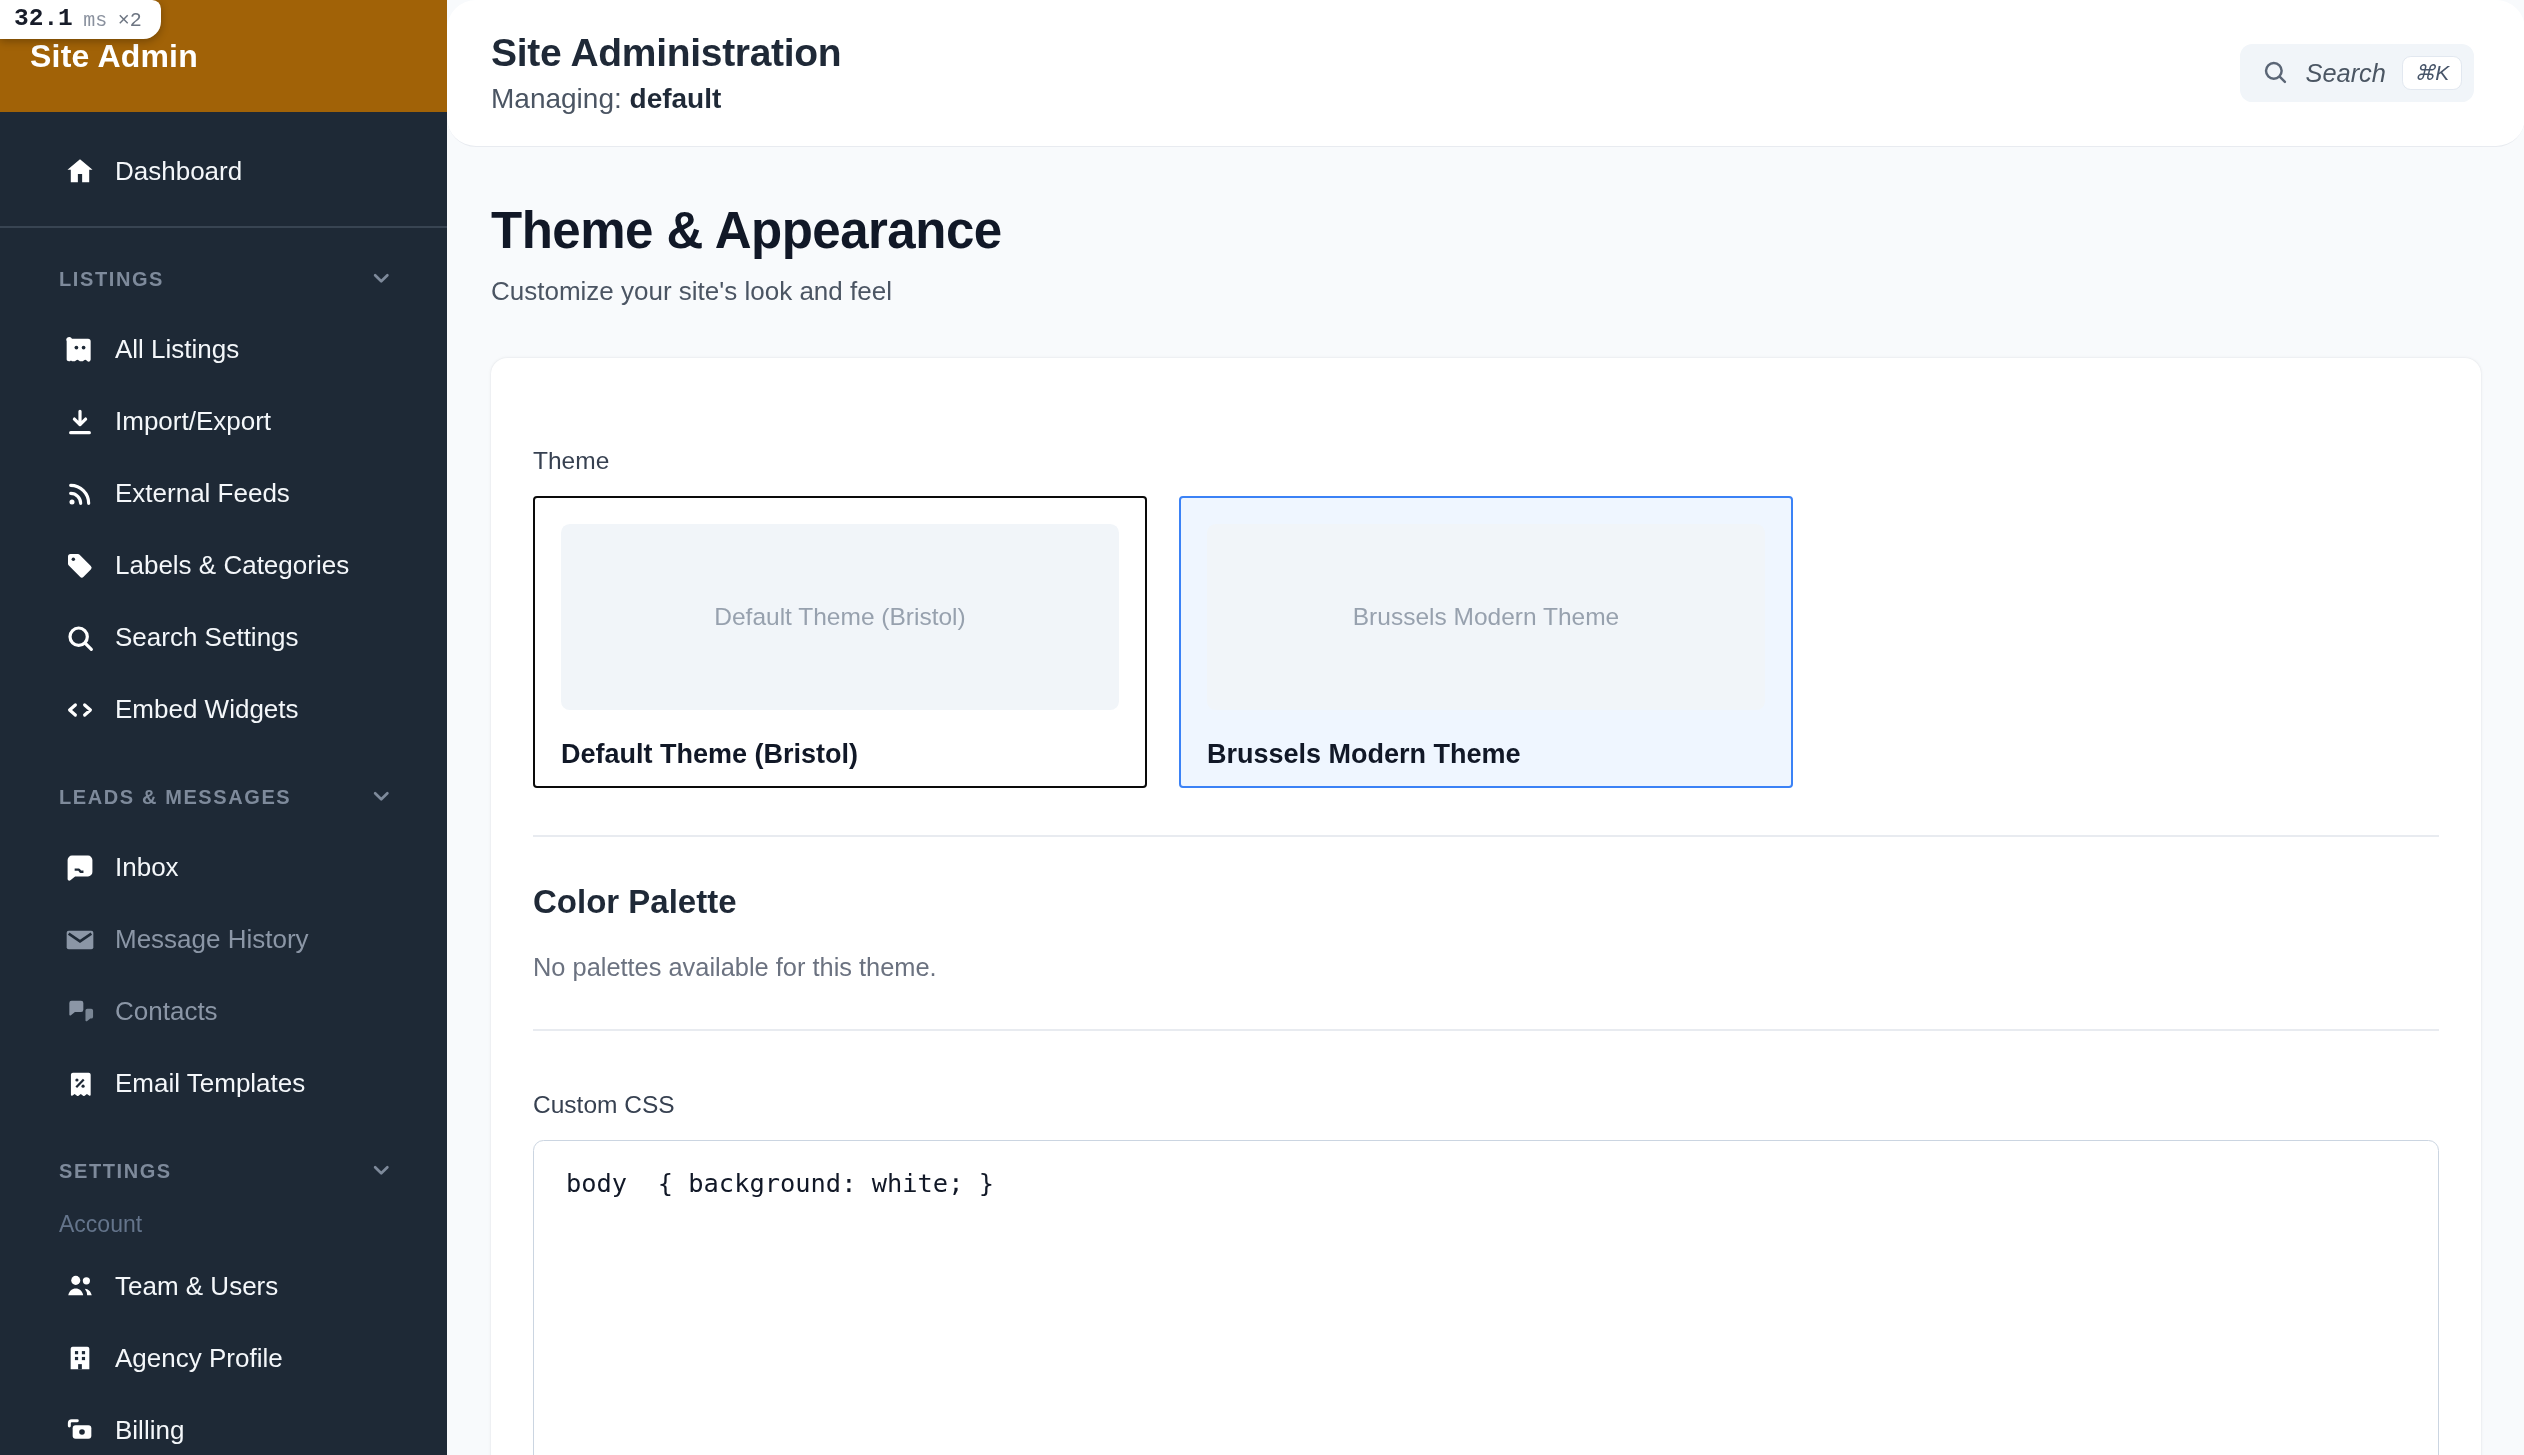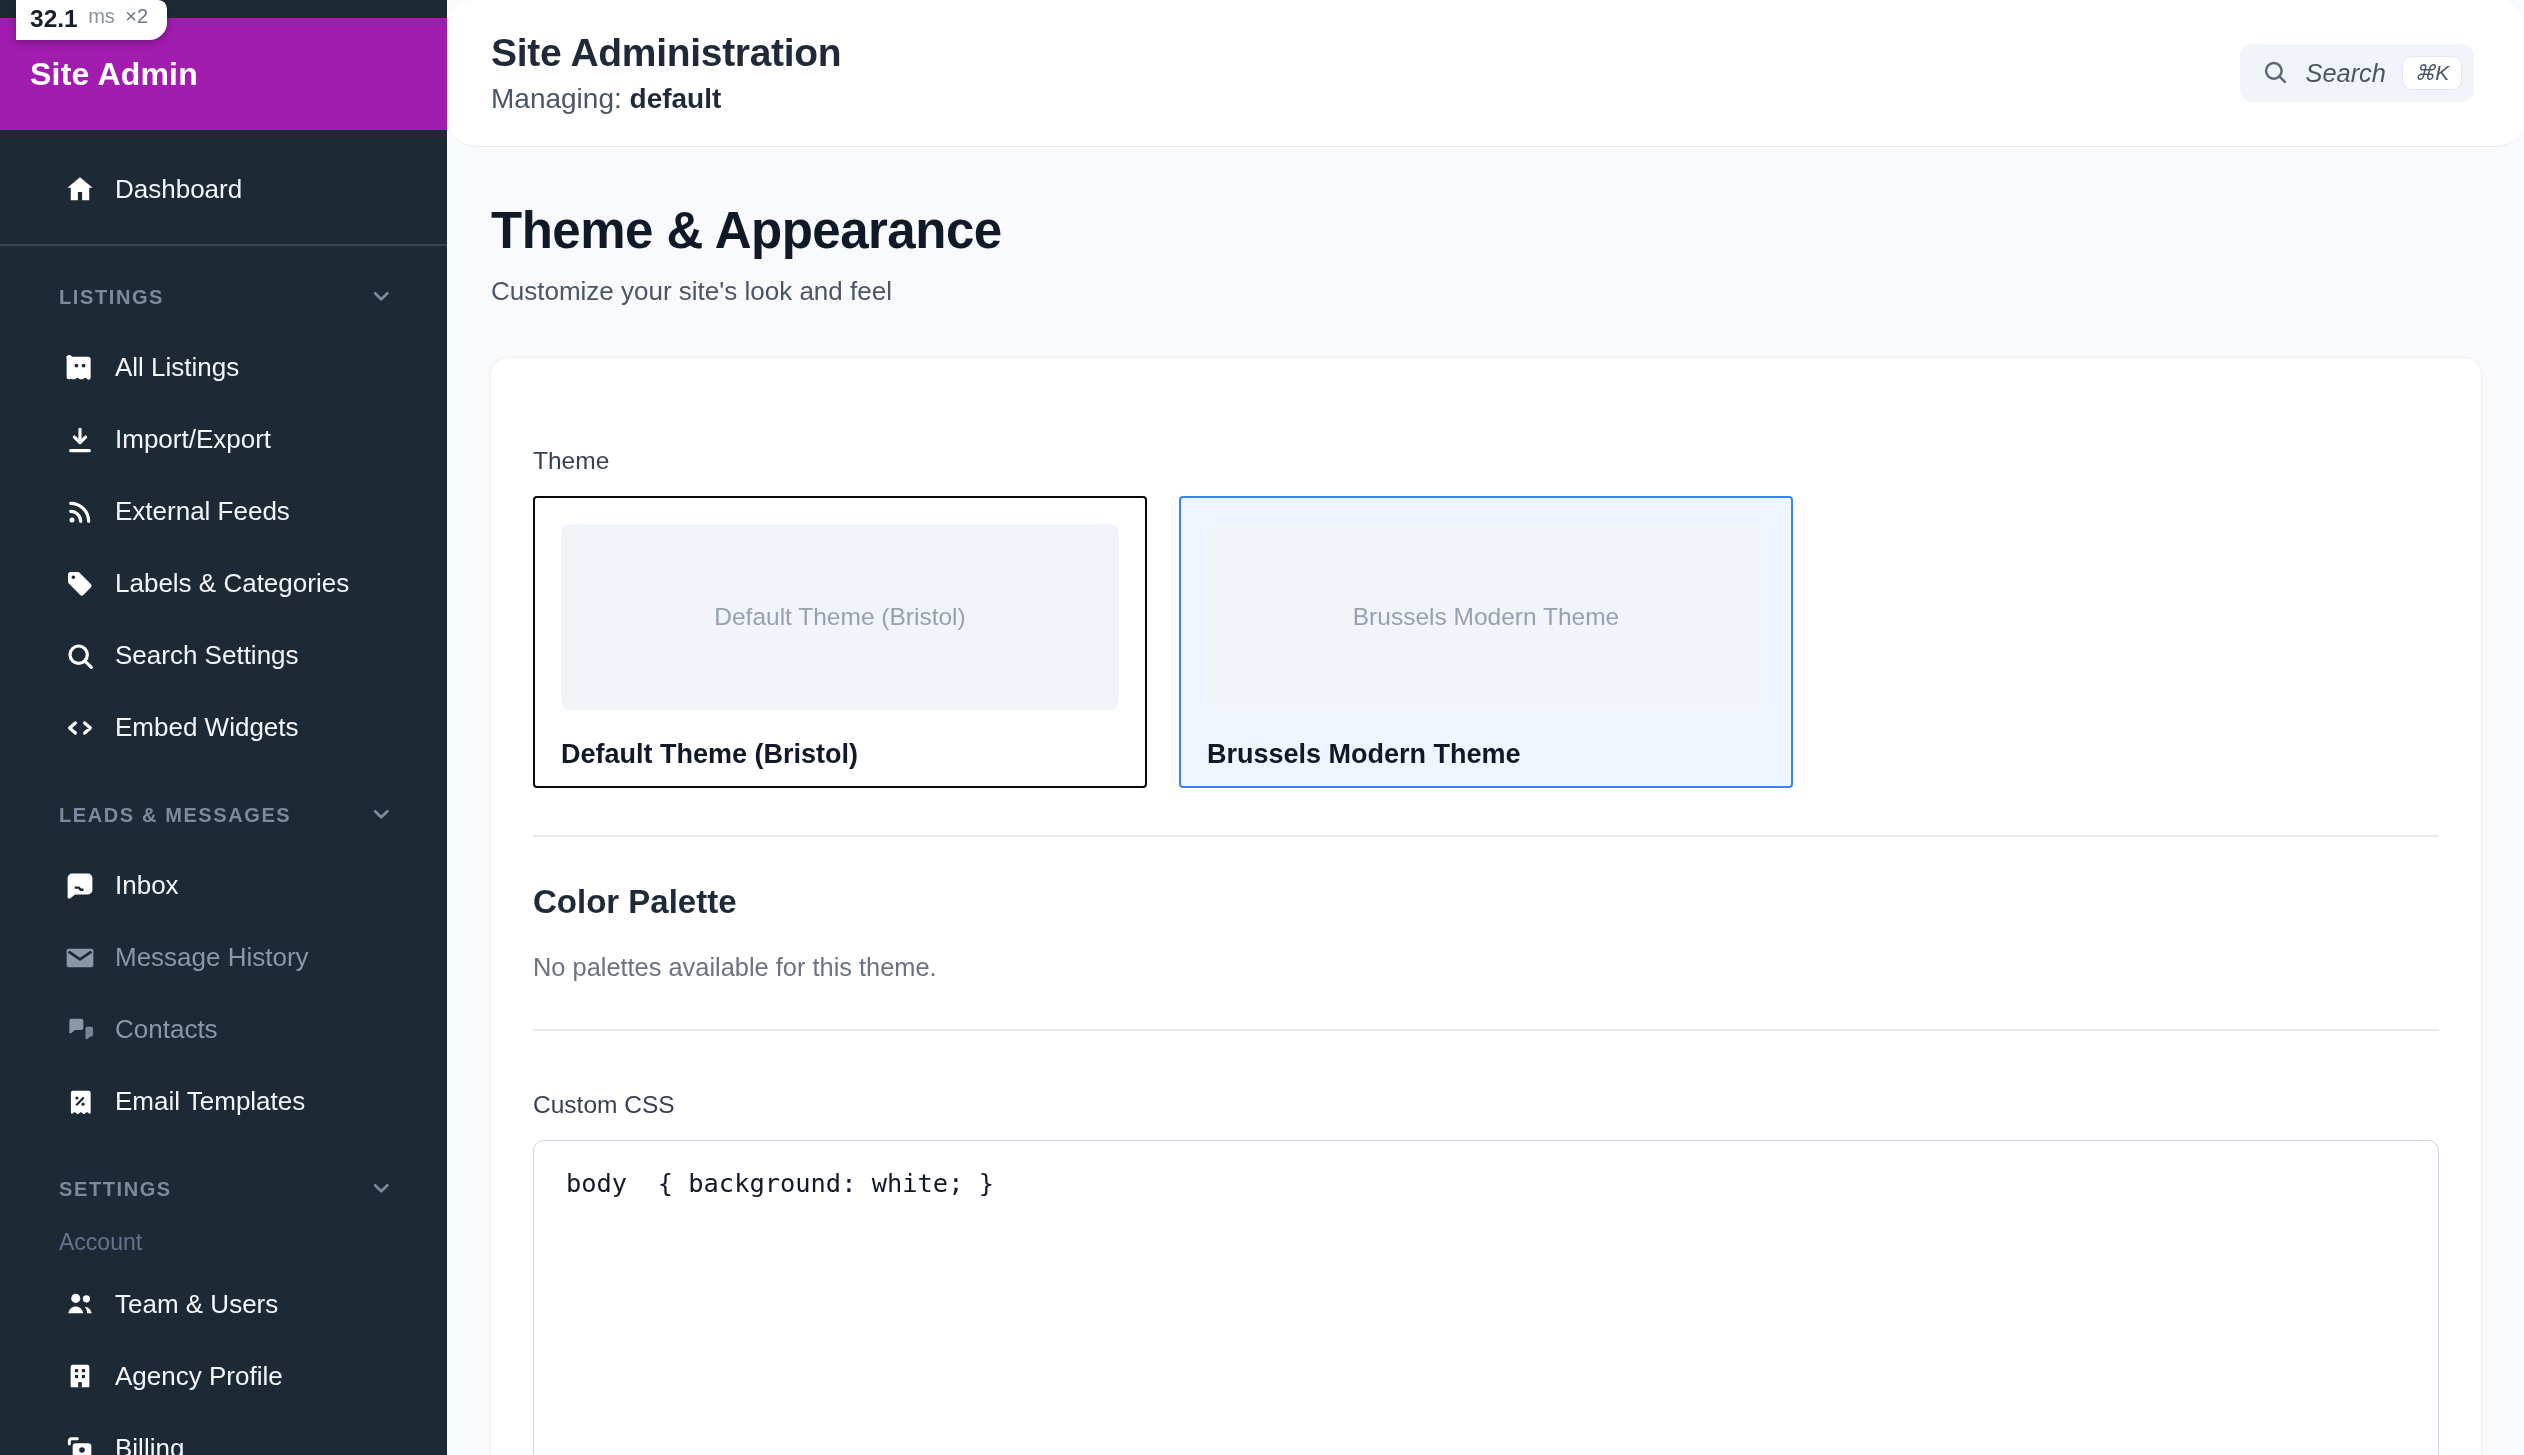--- a/index.html
+++ b/index.html
@@ -13,12 +13,12 @@
 
   
   .perf-badge {
-    position:absolute; top:0; left:16px; z-index:50;
+    position:absolute; top:0; left:0; z-index:50;
     background:#ffffff; border-radius:0 8.8px 17.5px 0;
     padding:5.3px 19px 7px 14px;
-    display:flex; align-items:flex-start; gap:10.5px;
+    display:flex; align-items:flex-end; gap:10.5px;
     box-shadow:0 2.6px 8.8px rgba(0,0,0,.28);
-    font-family:Liberation Sans, sans-serif;
+    font-family:Liberation Mono, monospace;
   }
   .perf-badge .val { font-size:24.5px; font-weight:700; color:#181d2a; }
   .perf-badge .unit { font-size:20px; color:#8a919e; }

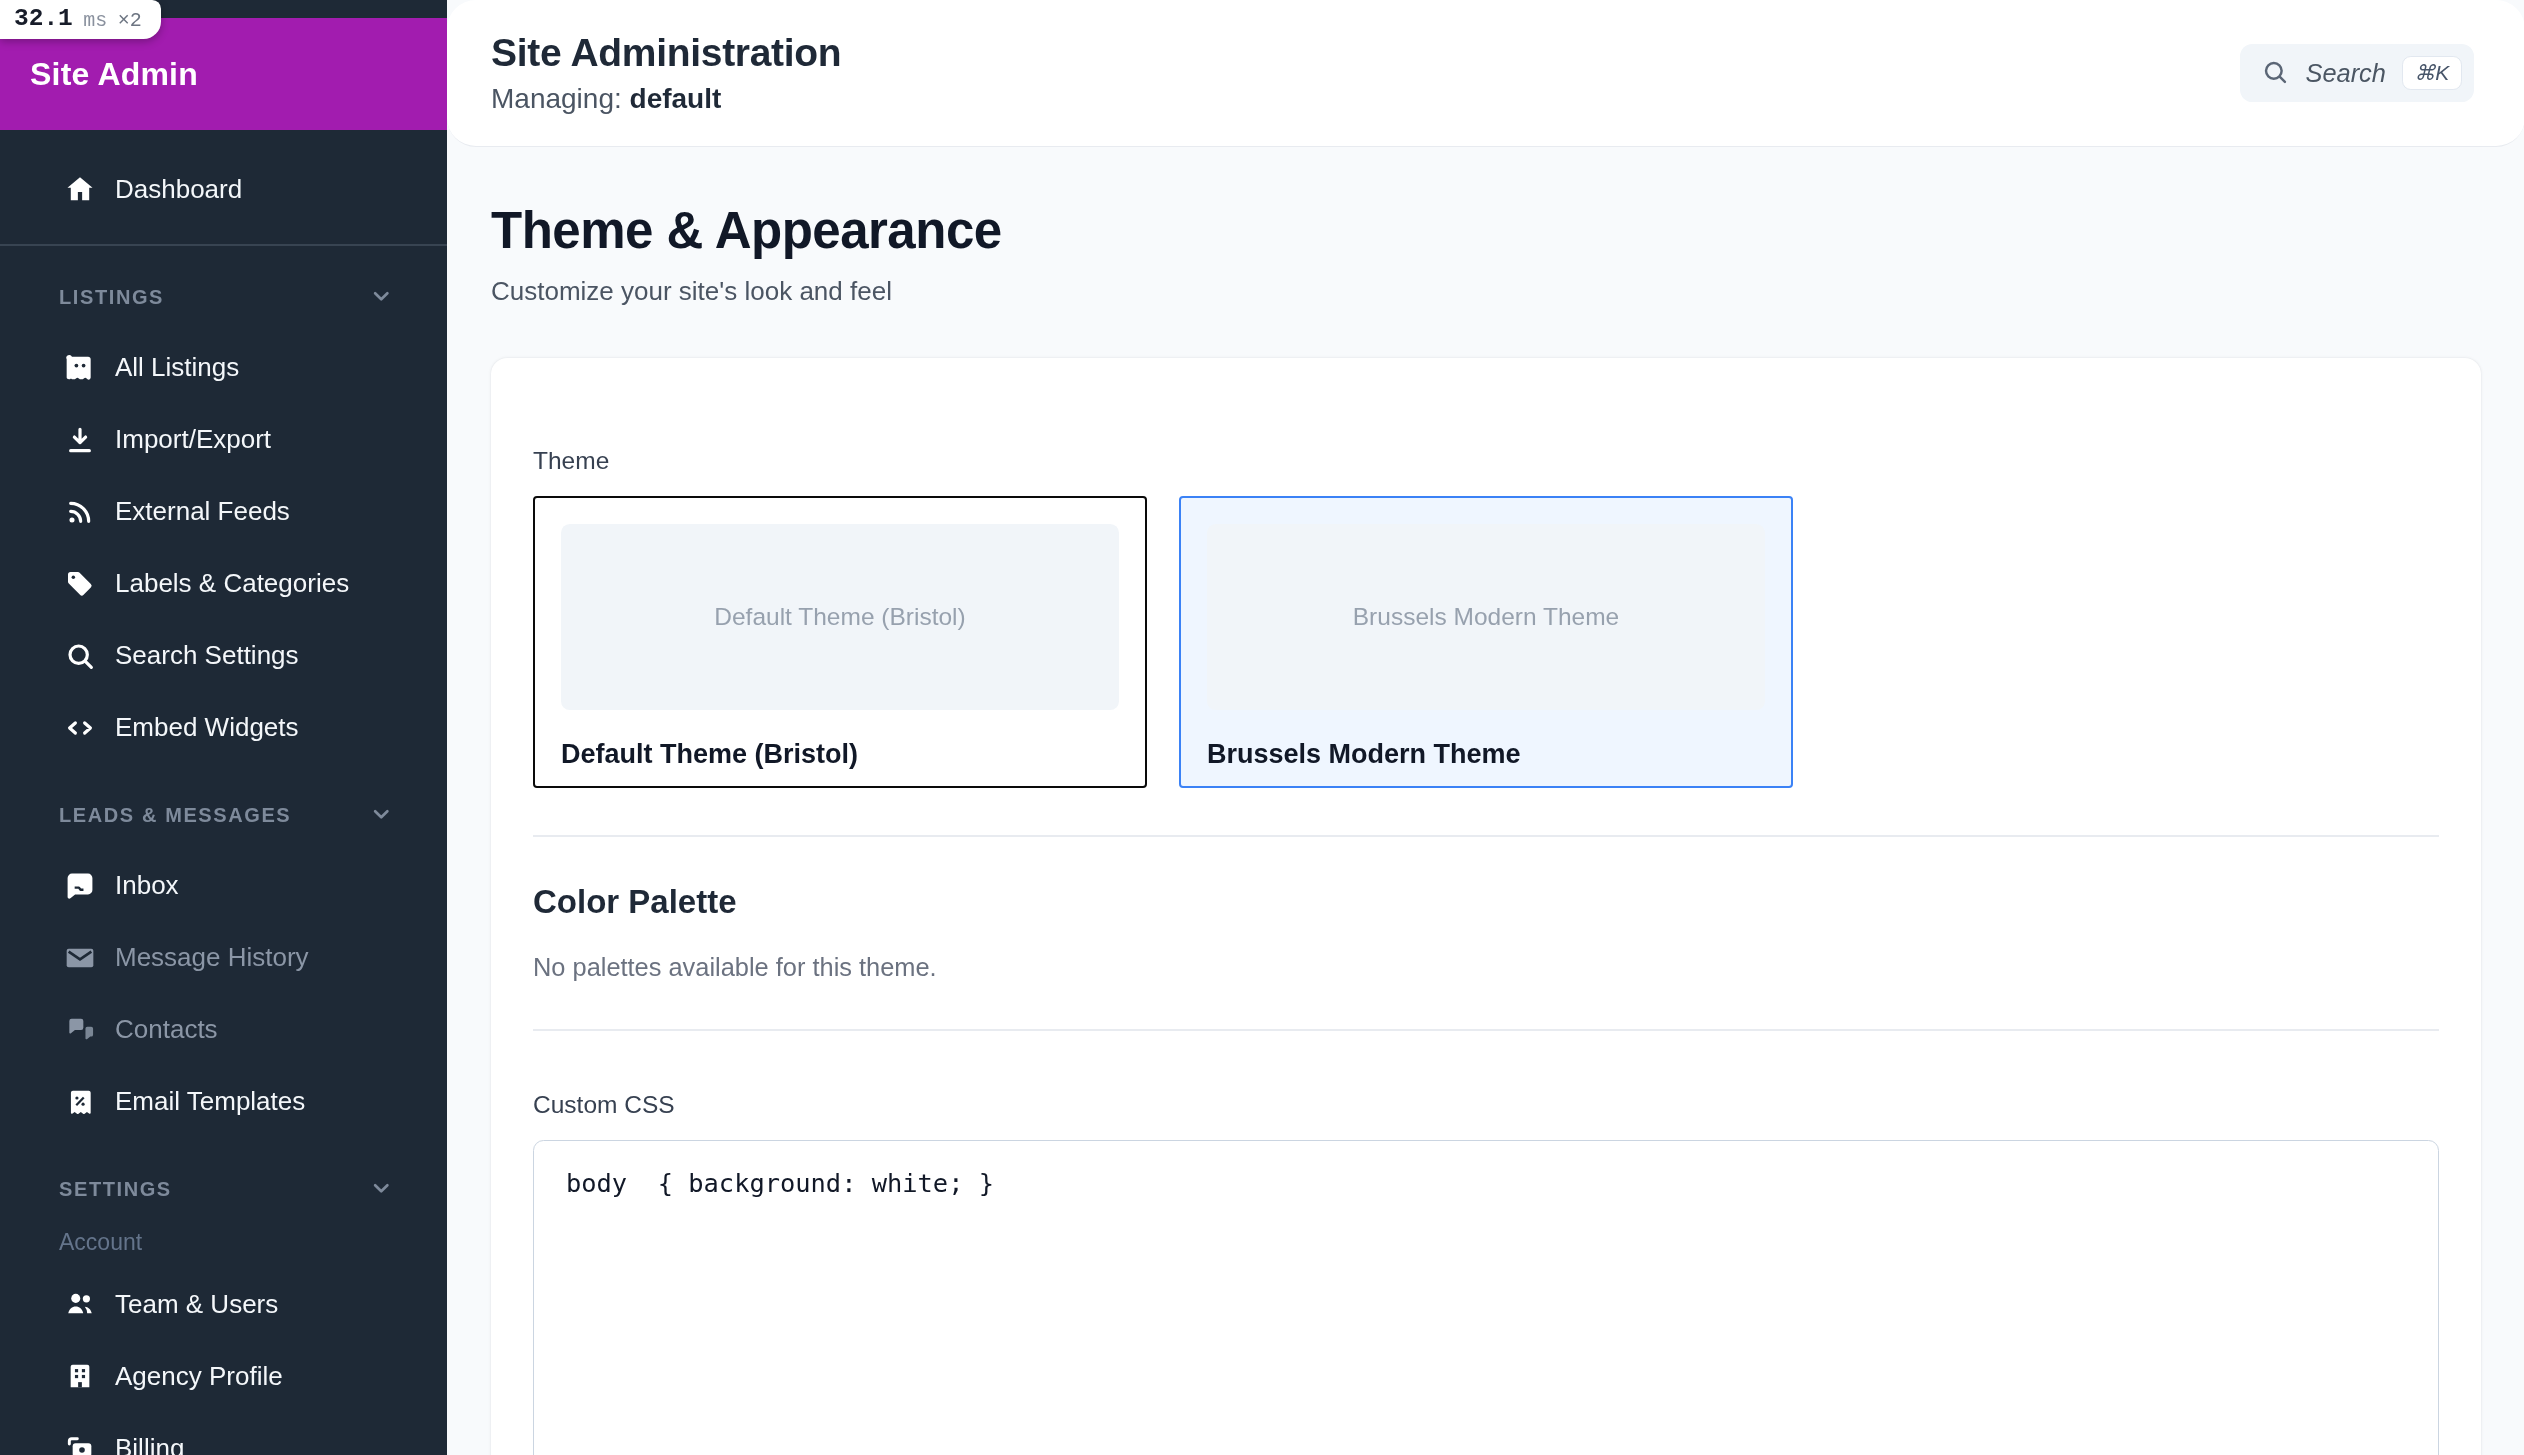--- a/index.html
+++ b/index.html
@@ -30,8 +30,8 @@
     background:#1e2936; color:#f3f6fa; overflow:hidden; position:relative;
   }
   .side-head {
-    height:112px; background:#a21caf;
-    display:flex; align-items:center; padding-left:30px;margin-top:18px;
+    height:112px; background:#a16207;
+    display:flex; align-items:center; padding-left:30px;
   }
   .side-title { font-size:32px; font-weight:700; color:#ffffff; letter-spacing:0.2px; }
   .side-scroll { padding-top:23px; }

